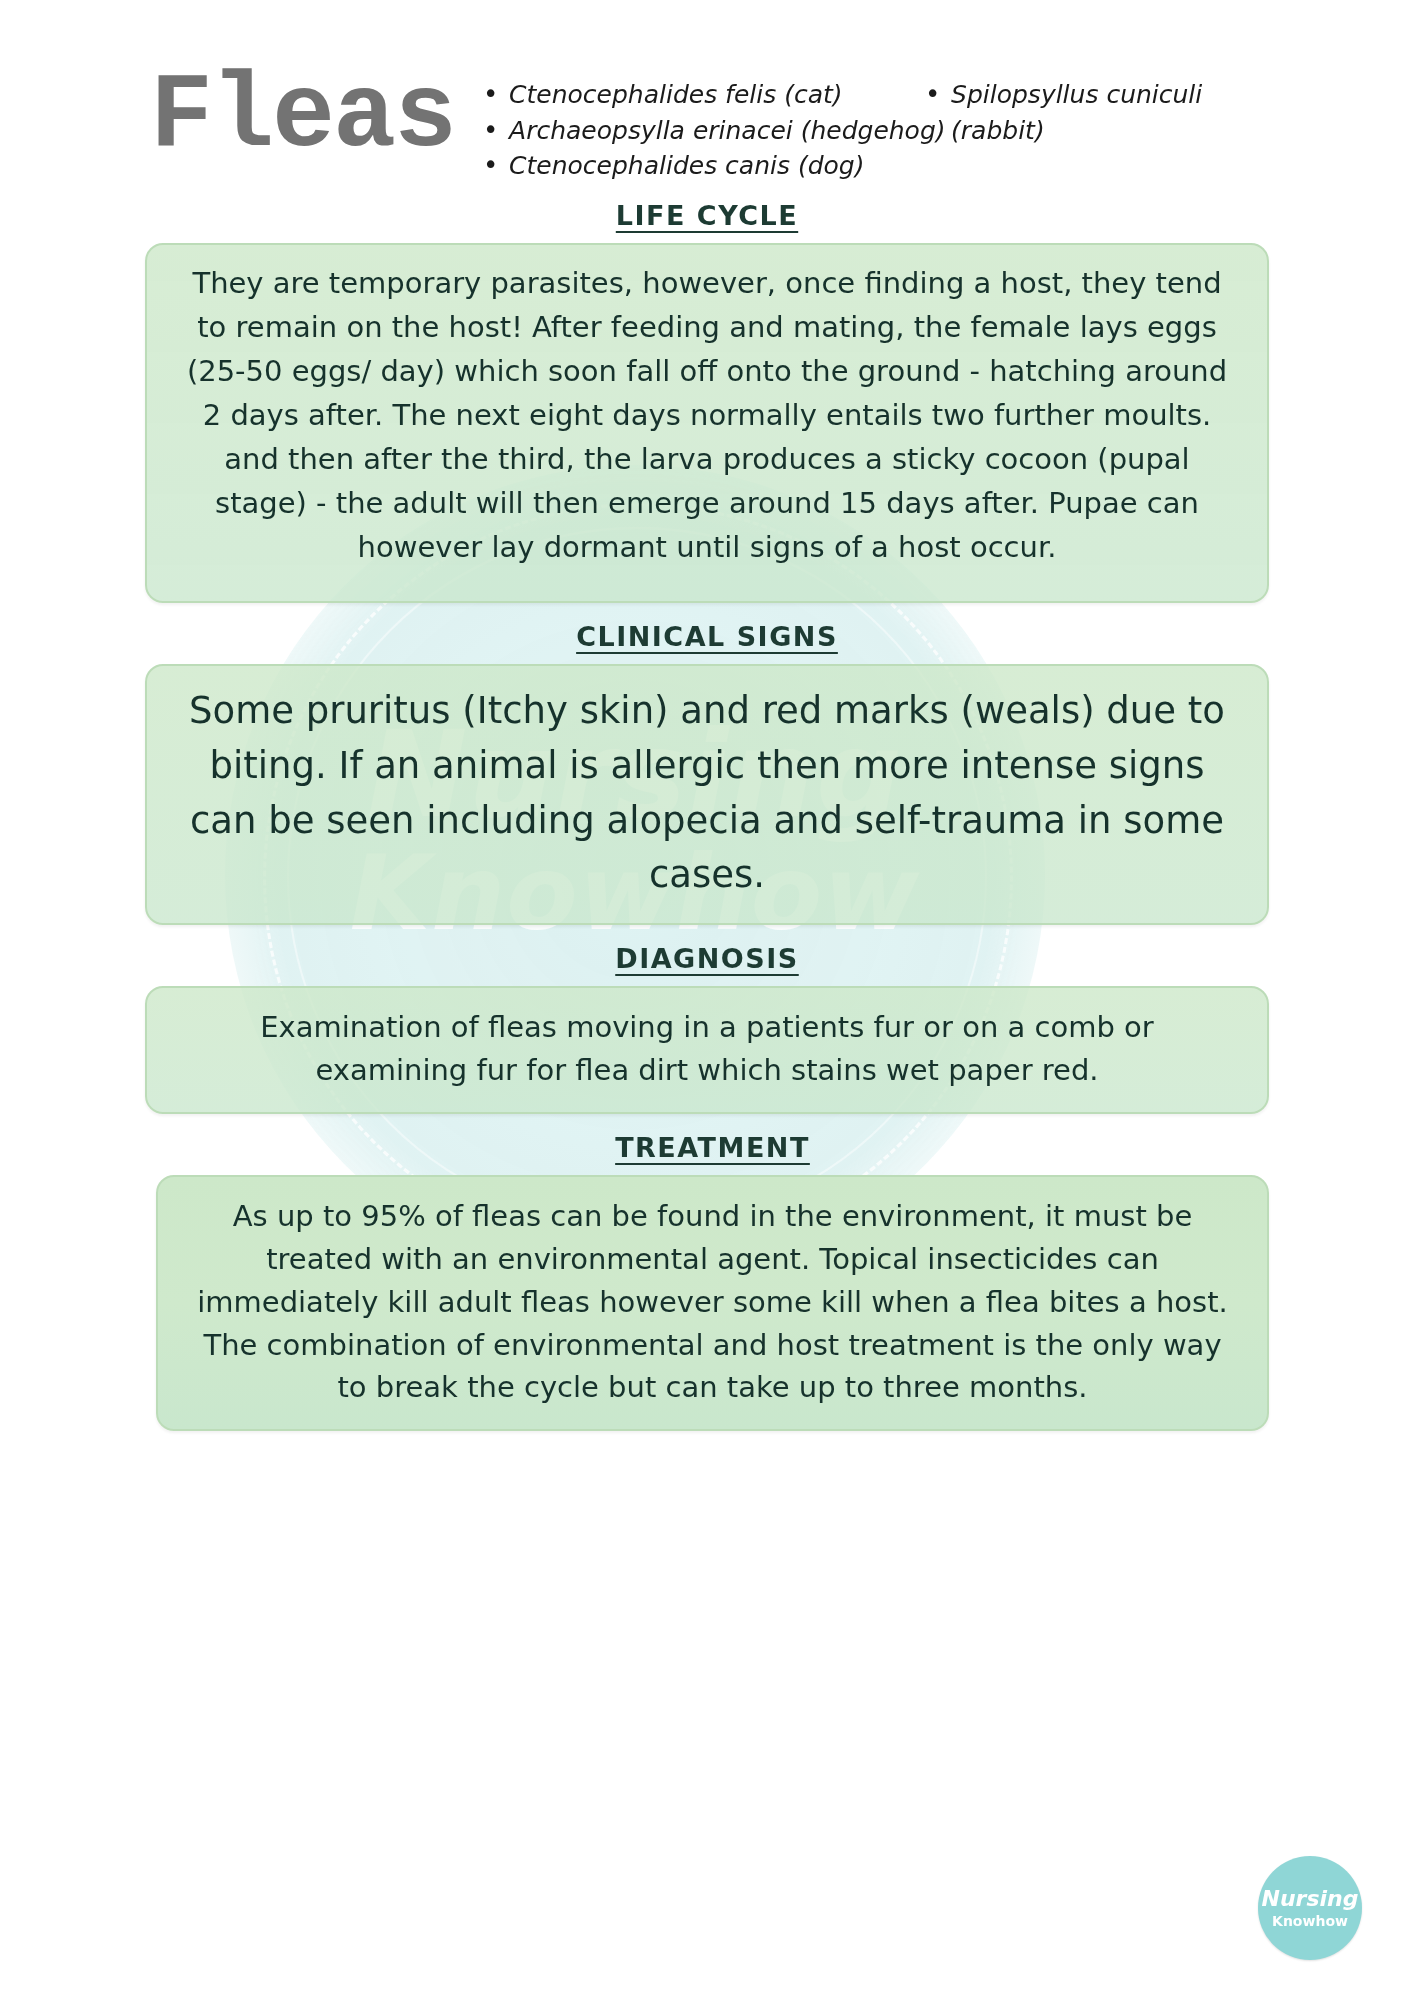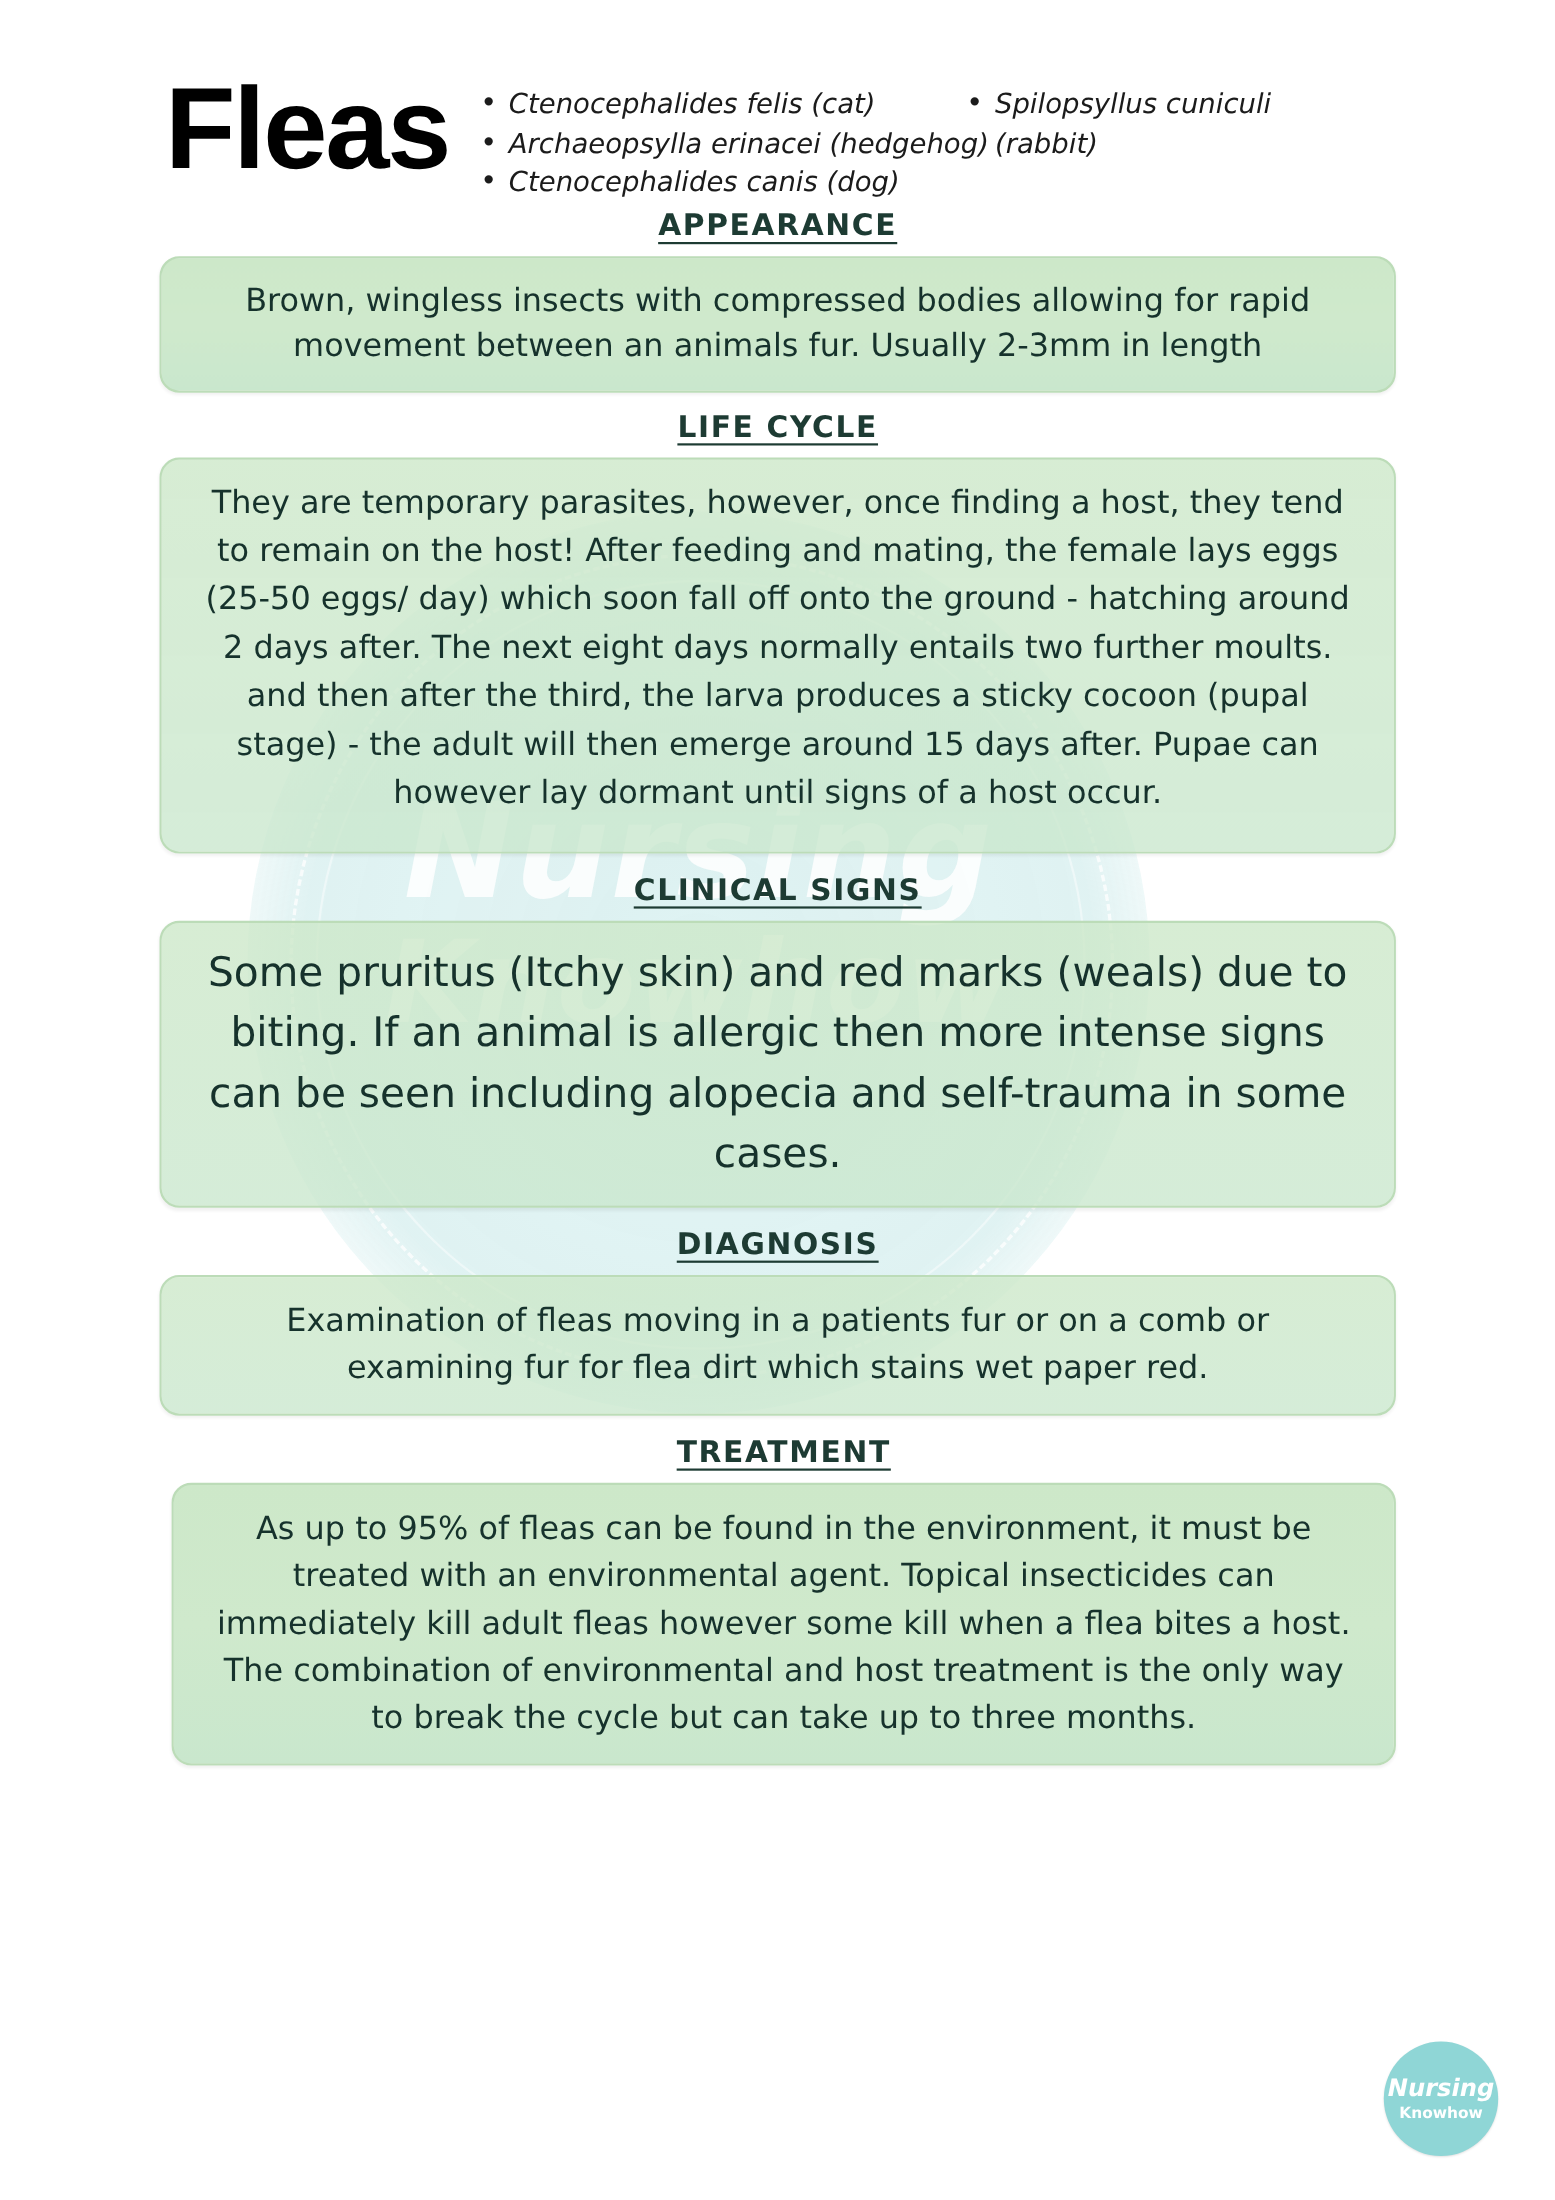--- a/index.html
+++ b/index.html
@@ -89,10 +89,10 @@
     gap: 20px;
   }
   .title {
-    font-family: Liberation Sans, sans-serif;
+    font-family: Liberation Mono, monospace;
     font-size: 105px;
     font-weight: 700;
-    color: #000000;
+    color: #737373;
     line-height: 1;
     letter-spacing: -2px;
     margin-top: 10px;

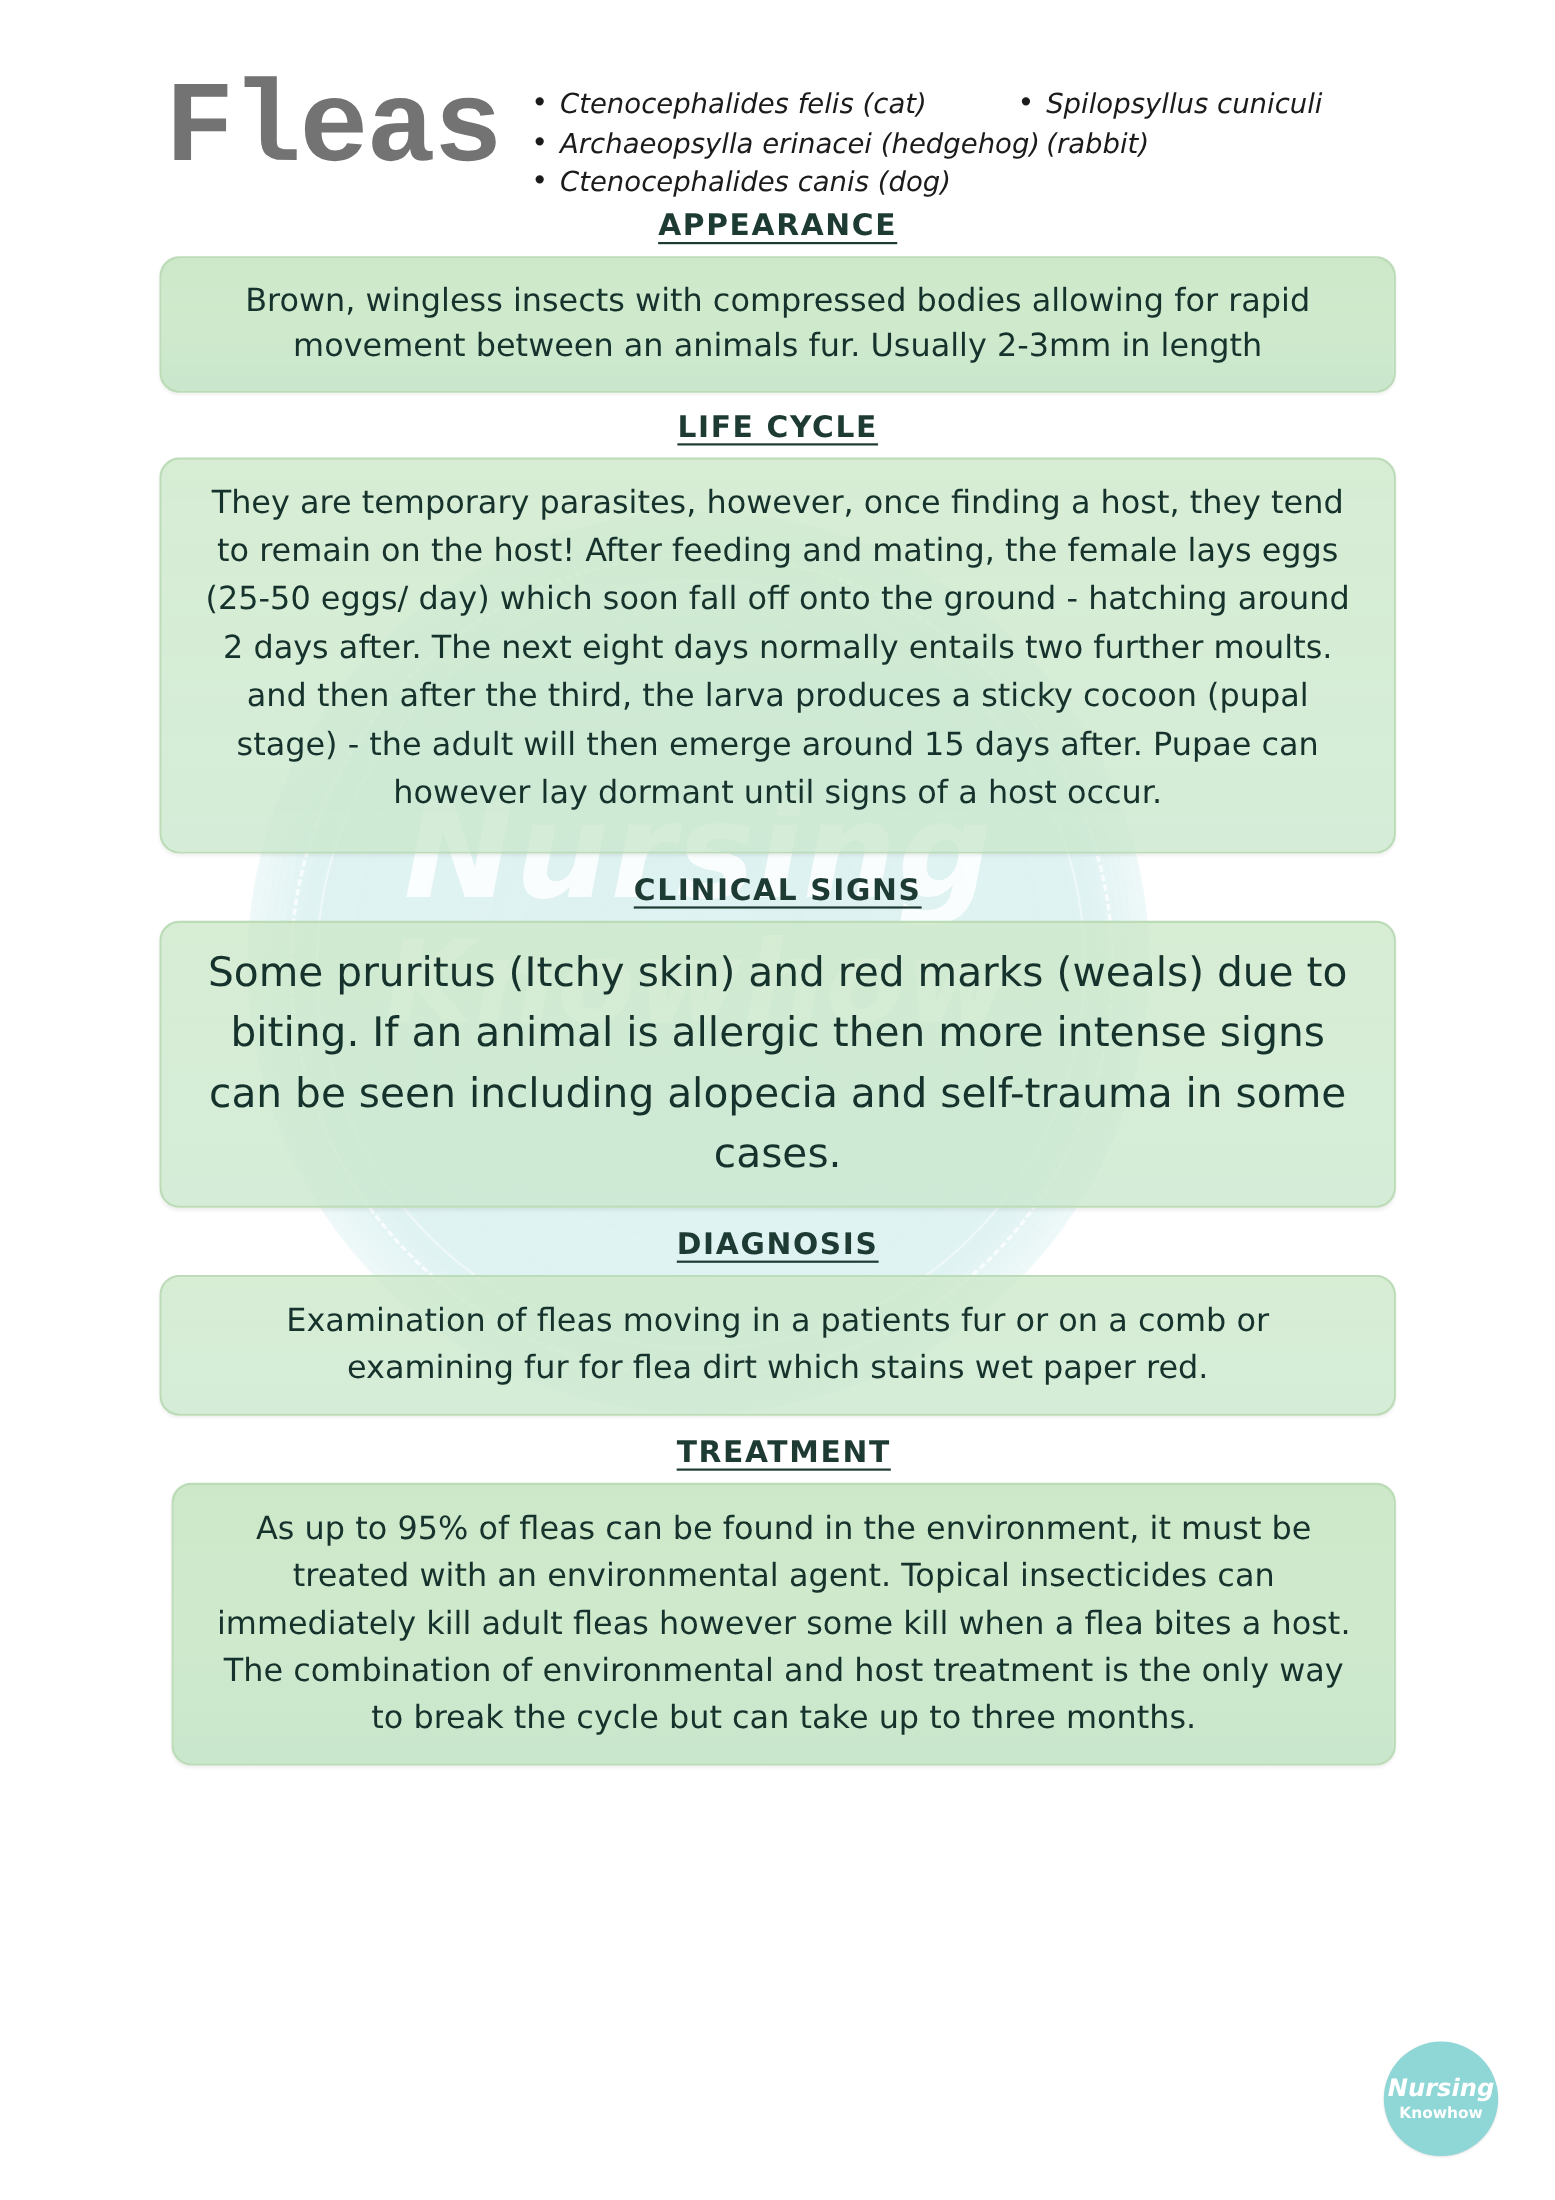--- a/index.html
+++ b/index.html
@@ -250,12 +250,6 @@
 
   <div class="content">
 
-    <div class="section sec-appearance">
-      <div class="section-heading">APPEARANCE</div>
-      <div class="card">
-        <p>Brown, wingless insects with compressed bodies allowing for rapid movement between an animals fur. Usually 2-3mm in length</p>
-      </div>
-    </div>
 
     <div class="section sec-lifecycle">
       <div class="section-heading">LIFE CYCLE</div>

